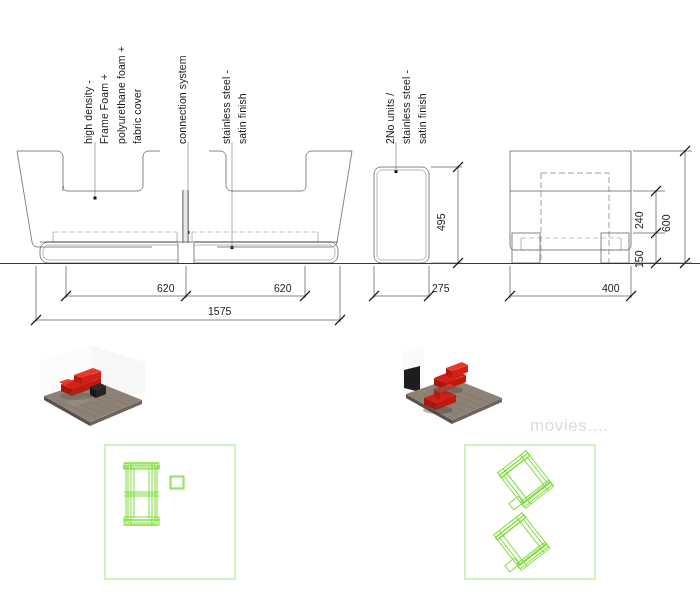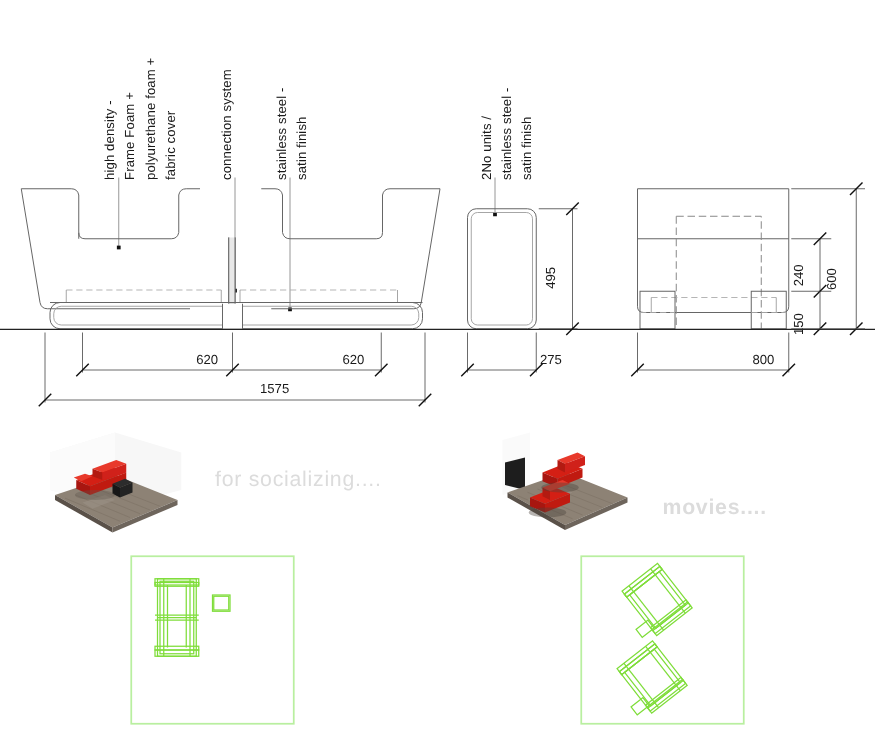--- a/index.html
+++ b/index.html
@@ -83,7 +83,7 @@
   <div class="dimtext" style="left:234px; top:282px;">620</div>
   <div class="dimtext" style="left:168px; top:305px;text-align:center;">1575</div>
   <div class="dimtext" style="left:392px; top:282px;">275</div>
-  <div class="dimtext" style="left:562px; top:282px;">800</div>
+  <div class="dimtext" style="left:562px; top:282px;">400</div>
 
   <div class="dimtext-v" style="left:447px; top:219px;">495</div>
   <div class="dimtext-v" style="left:645px; top:217px;">240</div>

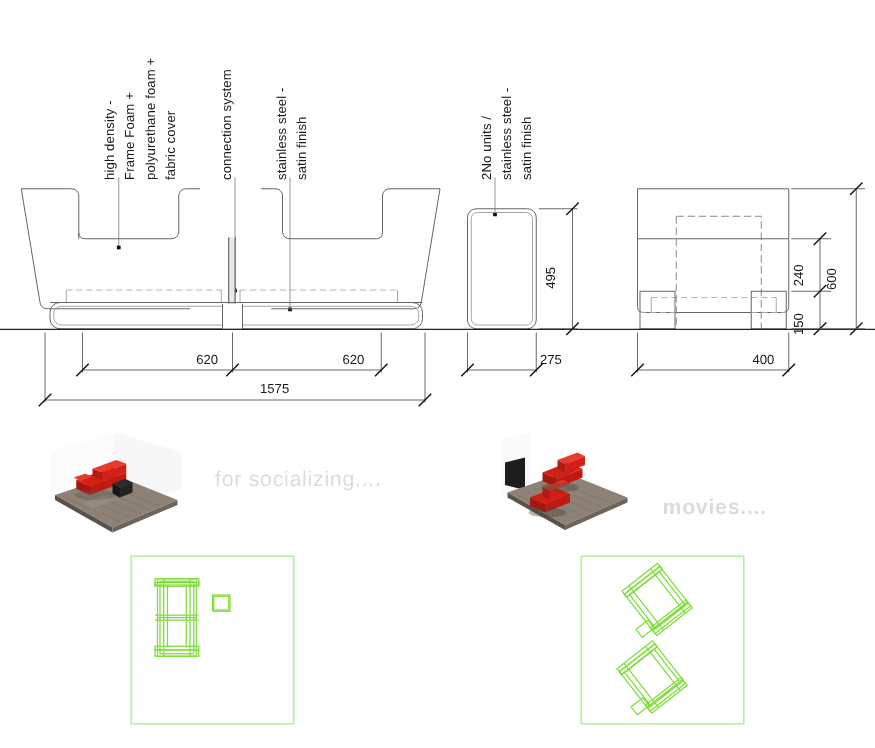--- a/index.html
+++ b/index.html
@@ -90,7 +90,6 @@
   <div class="dimtext-v" style="left:645px; top:256px;">150</div>
   <div class="dimtext-v" style="left:672px; top:220px;">600</div>
 
-  <div class="caption" style="left:172px; top:372px;">for socializing....</div>
   <div class="caption" style="left:530px; top:394px;font-weight:bold;">movies....</div>
 
   <svg class="svg-layer" viewBox="0 0 700 598" width="700" height="598" xmlns="http://www.w3.org/2000/svg">

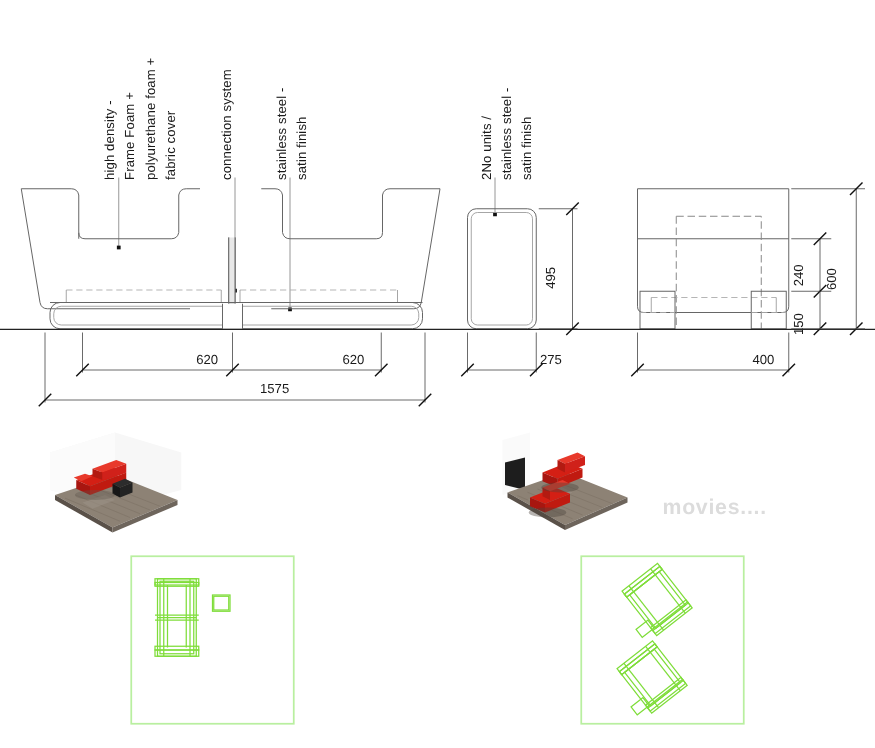--- a/index.html
+++ b/index.html
@@ -90,7 +90,7 @@
   <div class="dimtext-v" style="left:645px; top:256px;">150</div>
   <div class="dimtext-v" style="left:672px; top:220px;">600</div>
 
-  <div class="caption" style="left:530px; top:394px;font-weight:bold;">movies....</div>
+  <div class="caption" style="left:530px; top:414px;">movies....</div>
 
   <svg class="svg-layer" viewBox="0 0 700 598" width="700" height="598" xmlns="http://www.w3.org/2000/svg">
     <defs>

